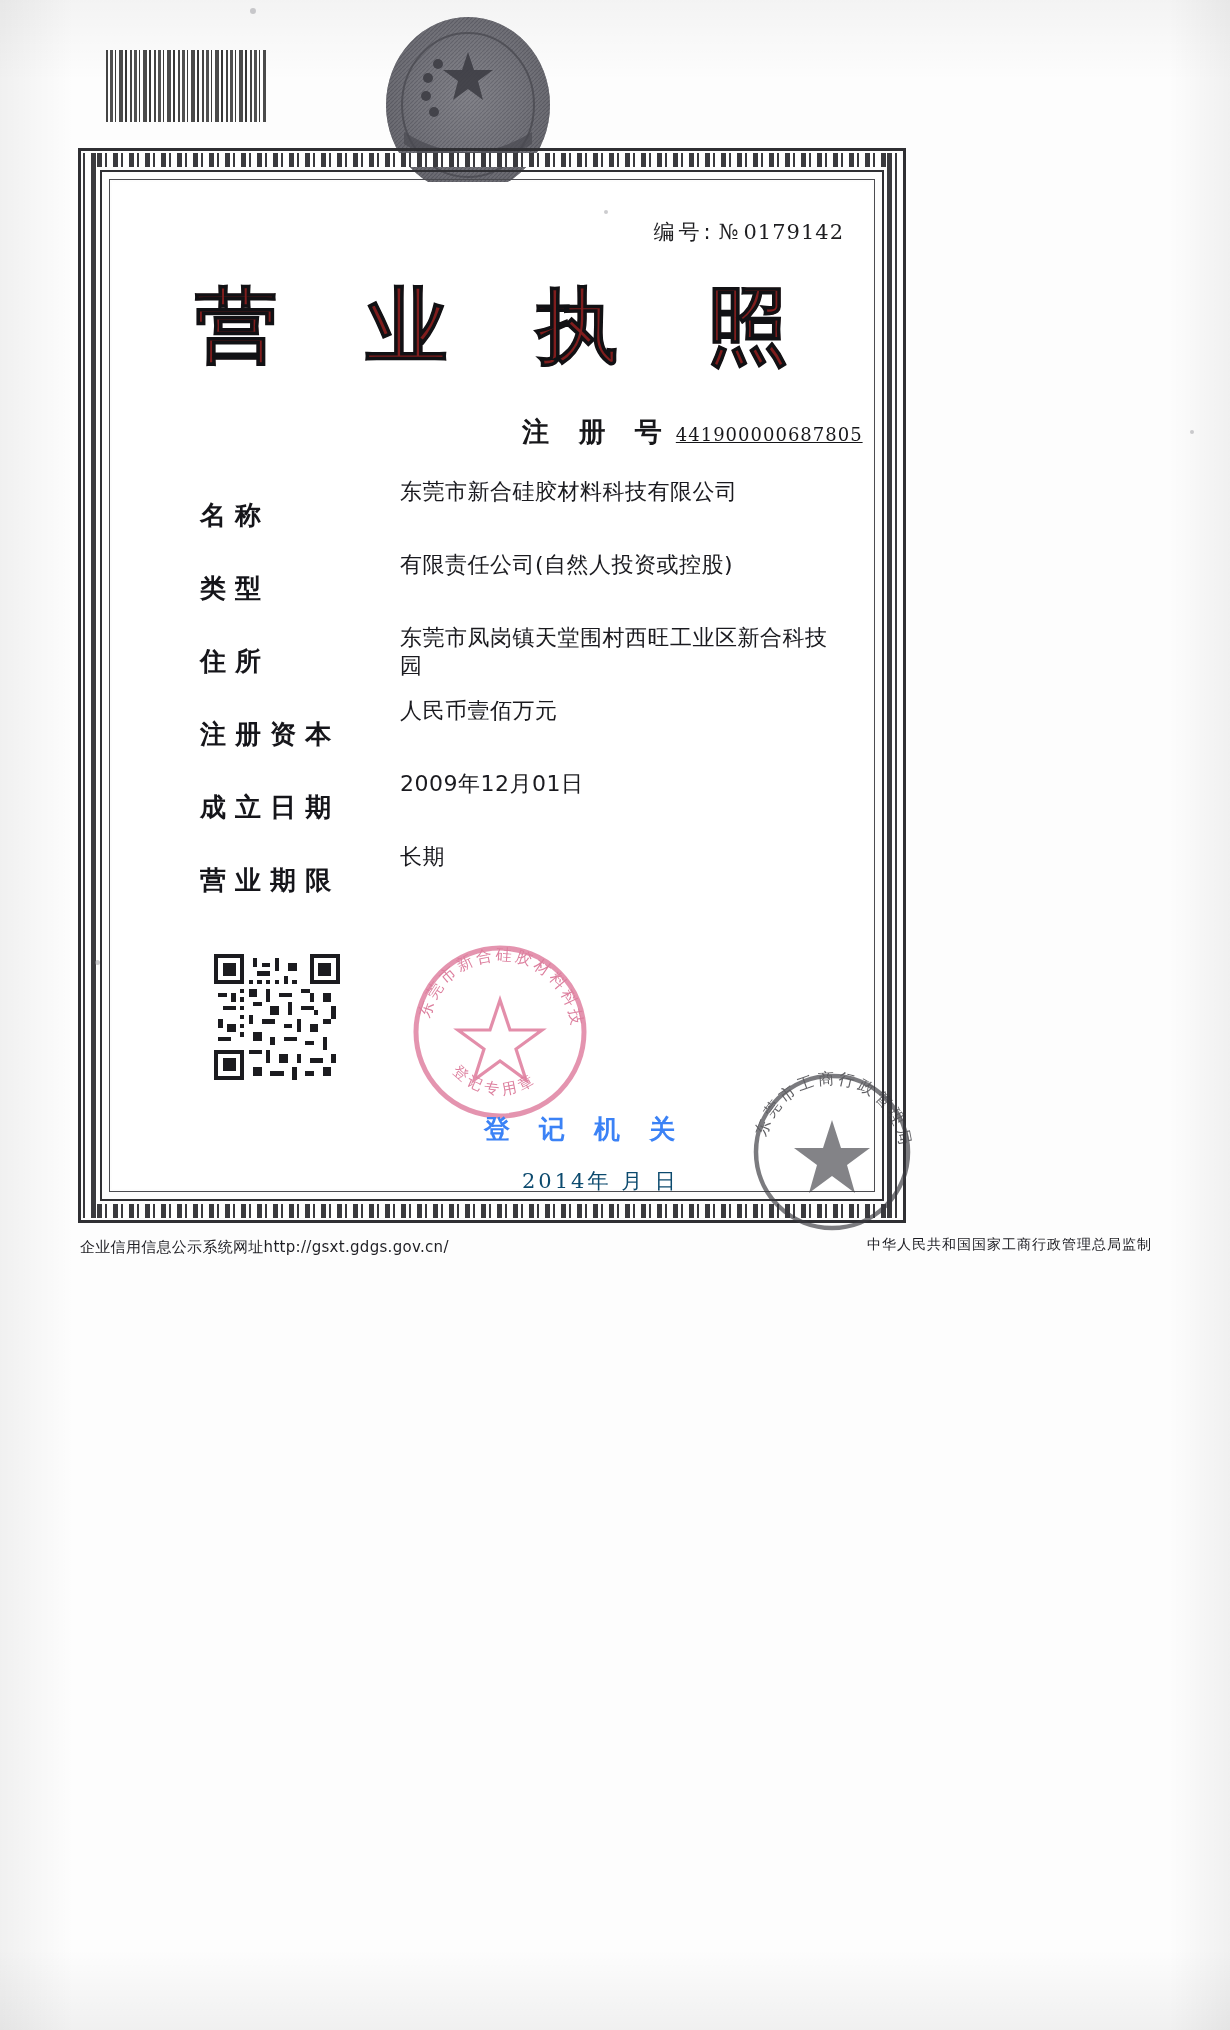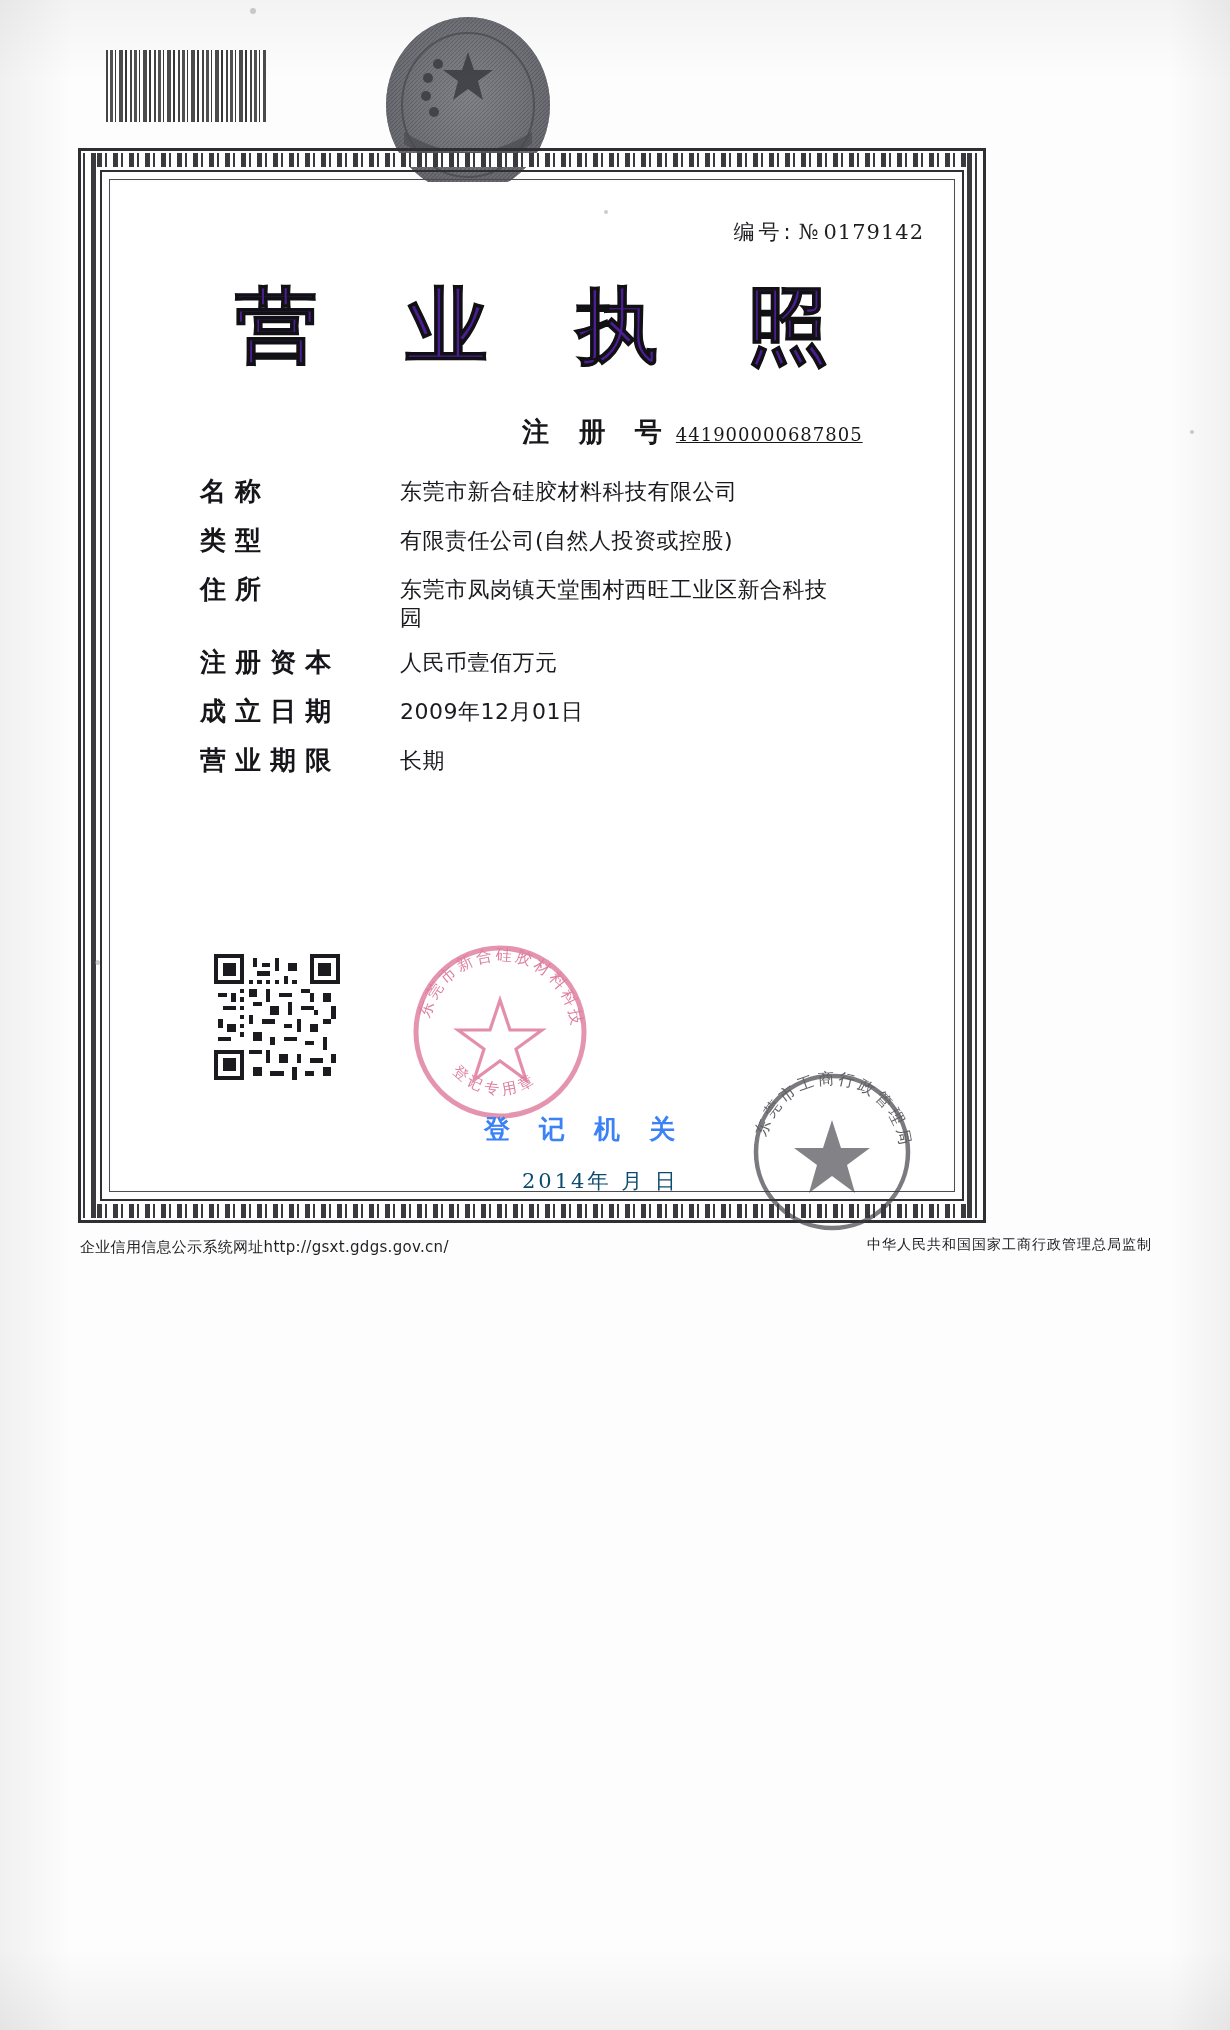--- a/index.html
+++ b/index.html
@@ -74,7 +74,7 @@
     position: absolute;
     left: 78px;
     top: 148px;
-    width: 908px;
+    width: 828px;
     height: 1075px;
   }
   .frame-band {

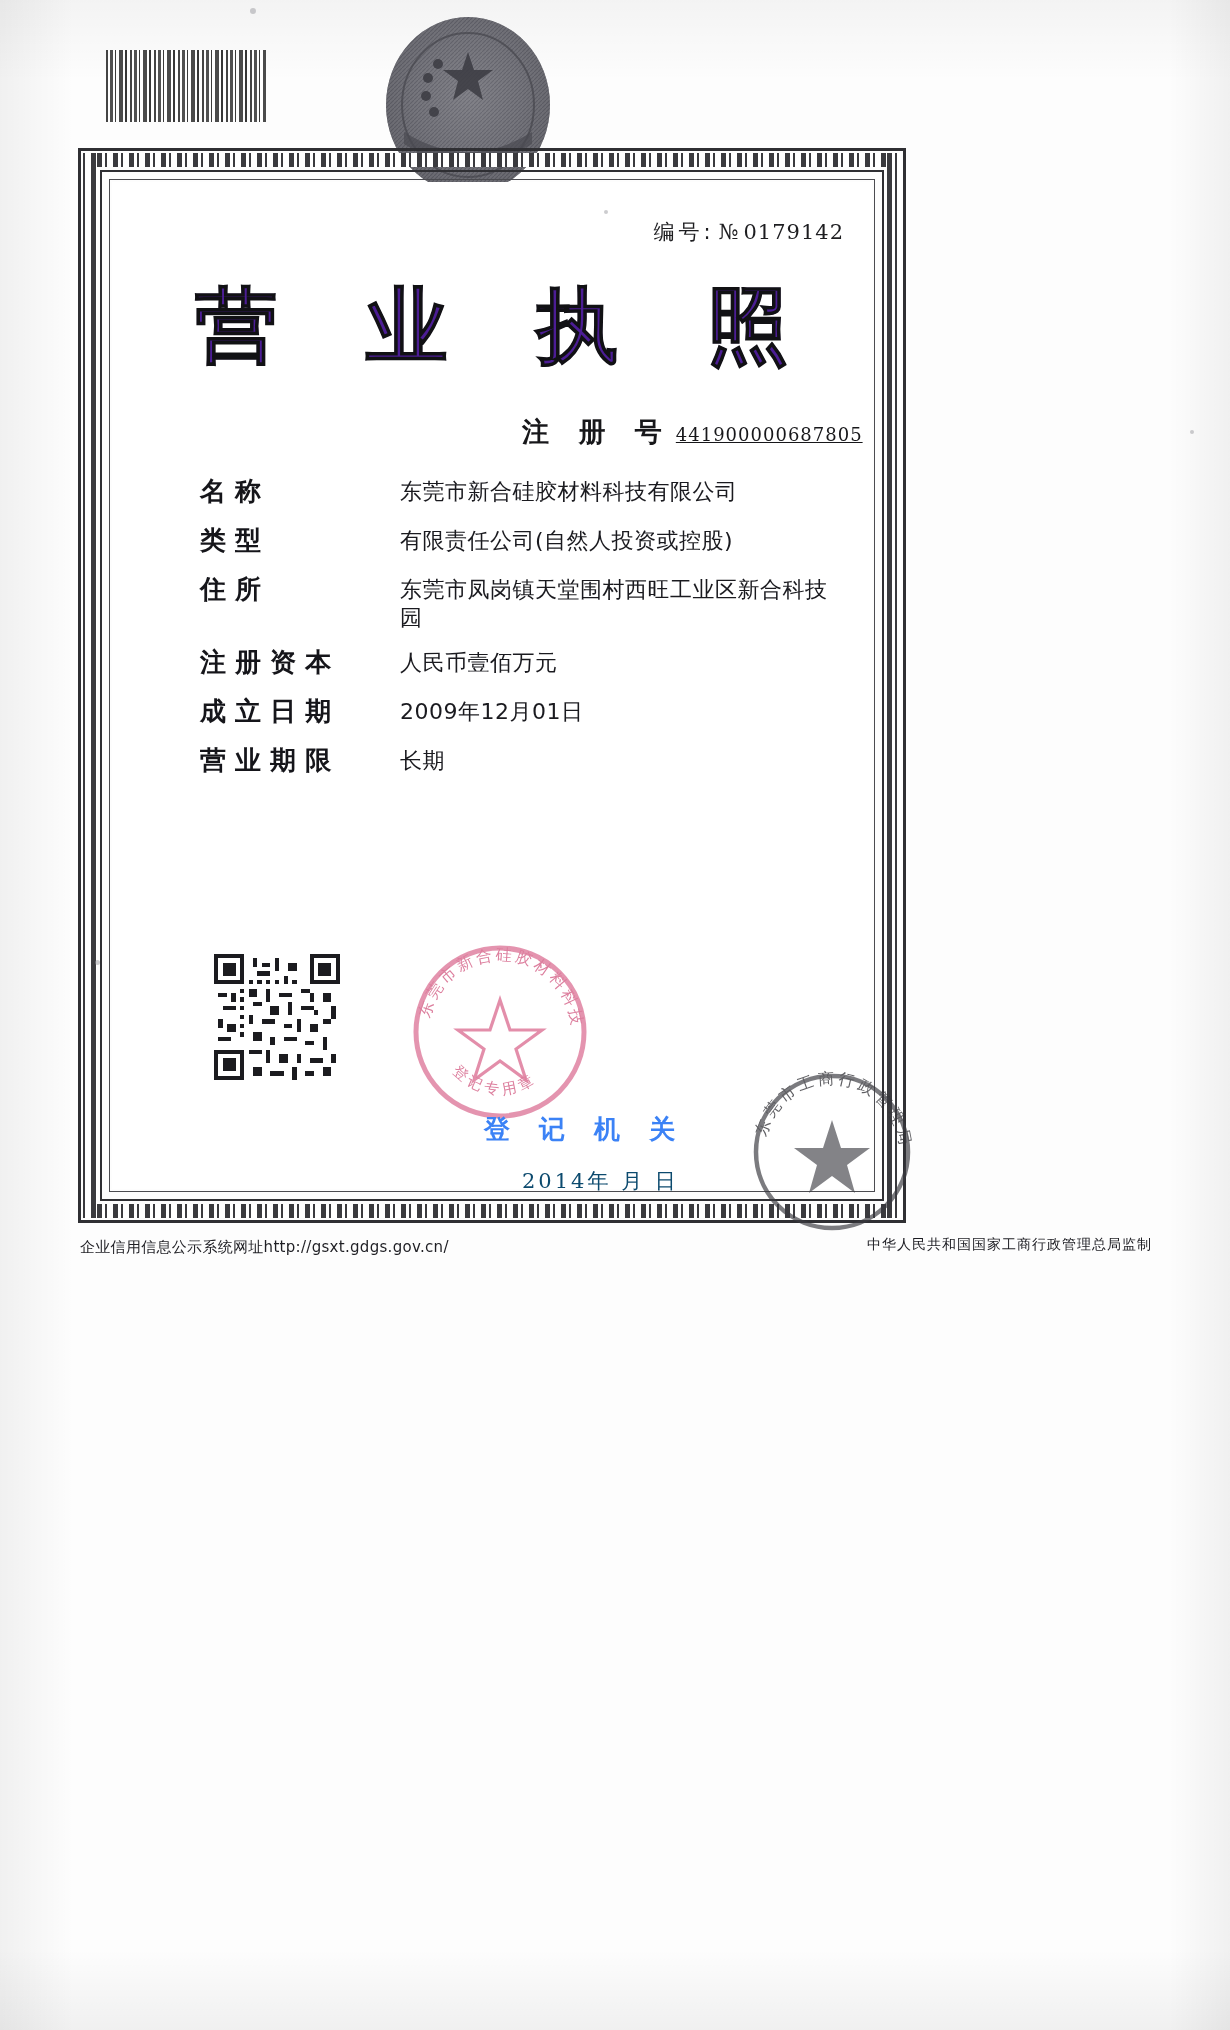--- a/index.html
+++ b/index.html
@@ -149,7 +149,7 @@
     font-size: 82px;
     letter-spacing: 30px;
     text-indent: 30px;
-    color: #4c1d95;
+    color: #7f1d1d;
     -webkit-text-stroke: 1px #111114;
   }
 

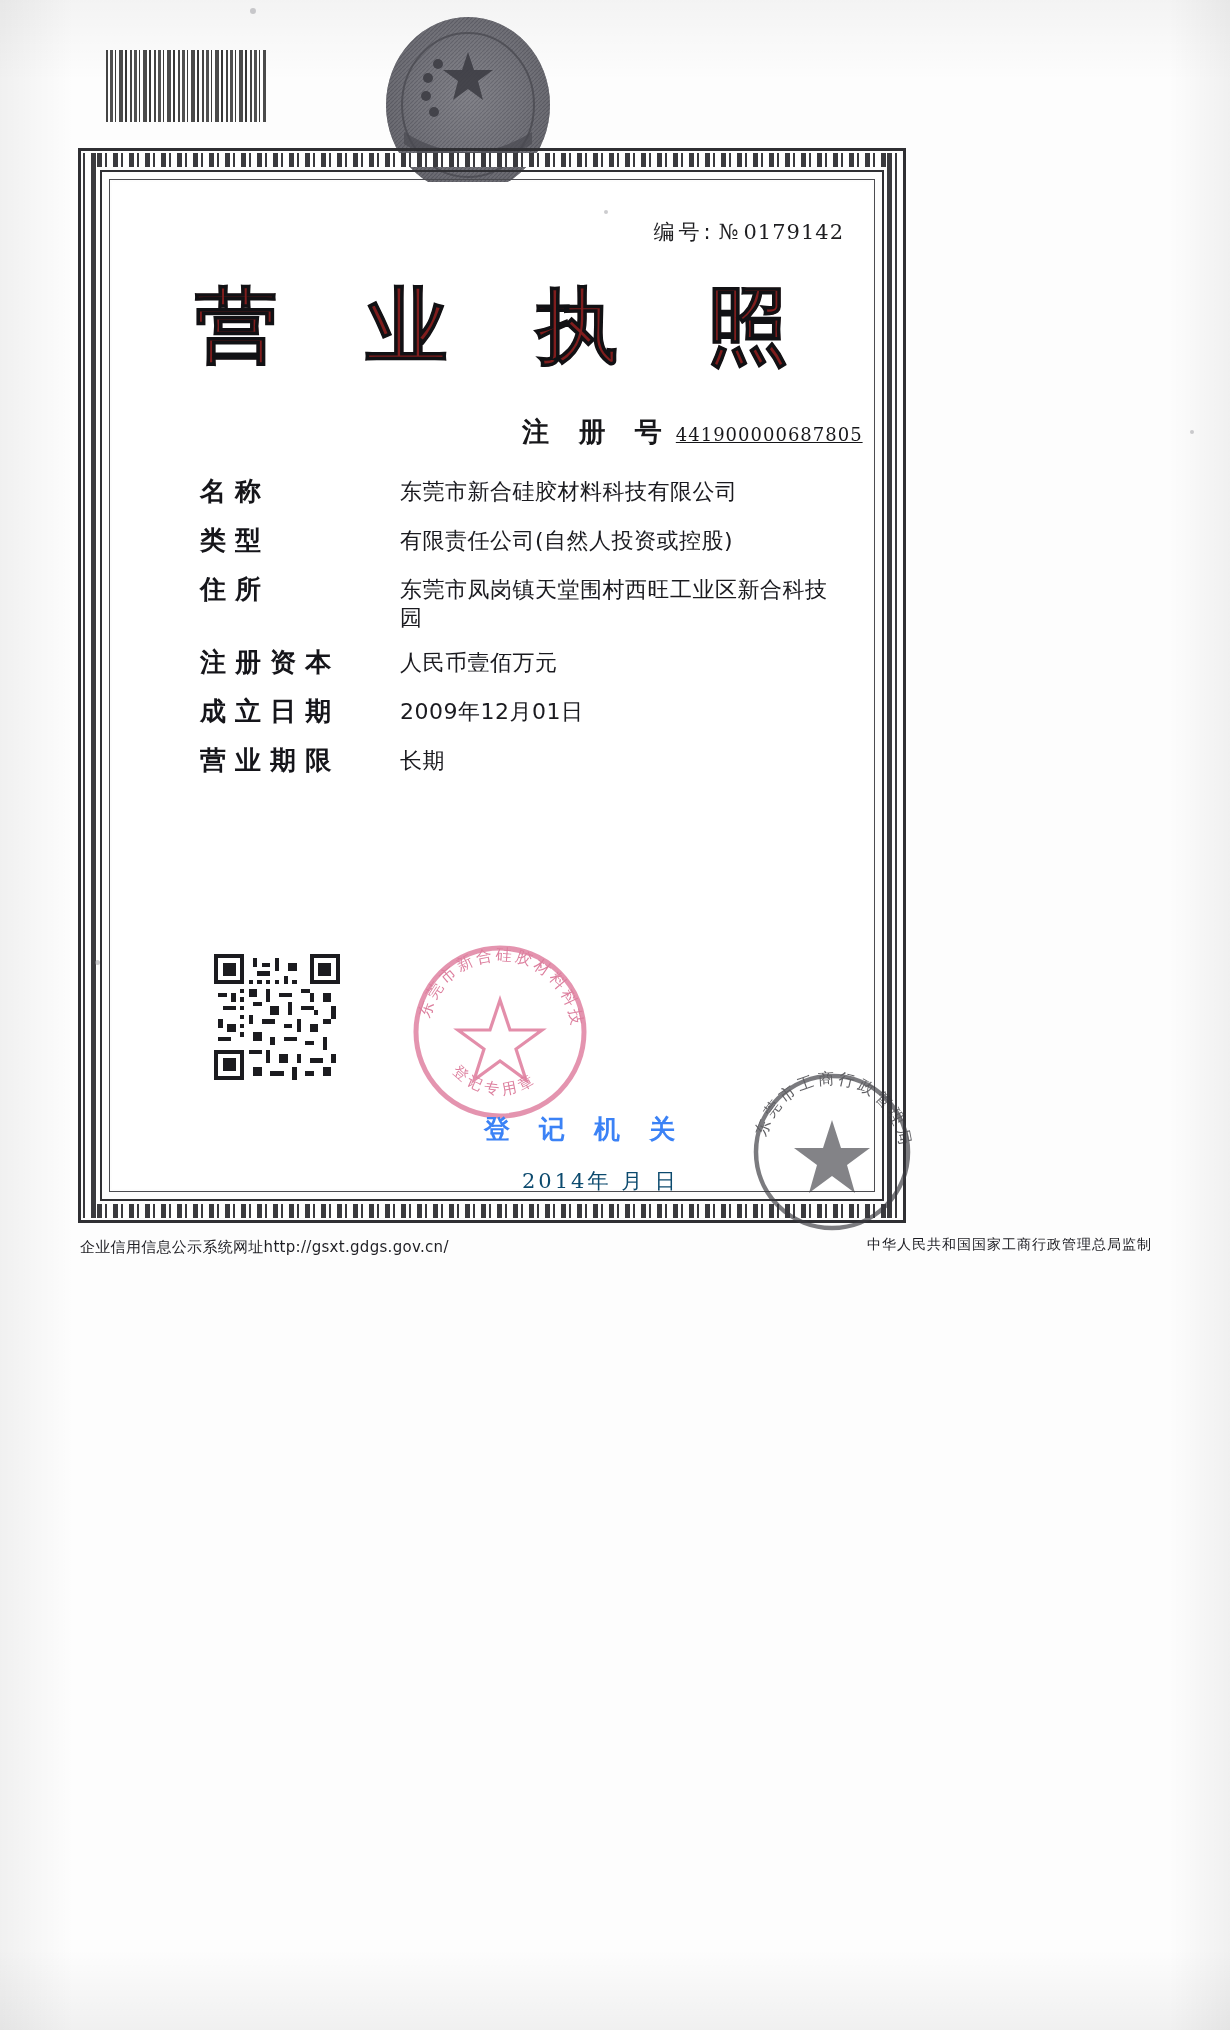--- a/index.html
+++ b/index.html
@@ -197,6 +197,7 @@
     letter-spacing: 0;
     display: flex;
     justify-content: space-between;
+    margin-top: 24px;
   }
   .field-value {
     font-size: 22px;

